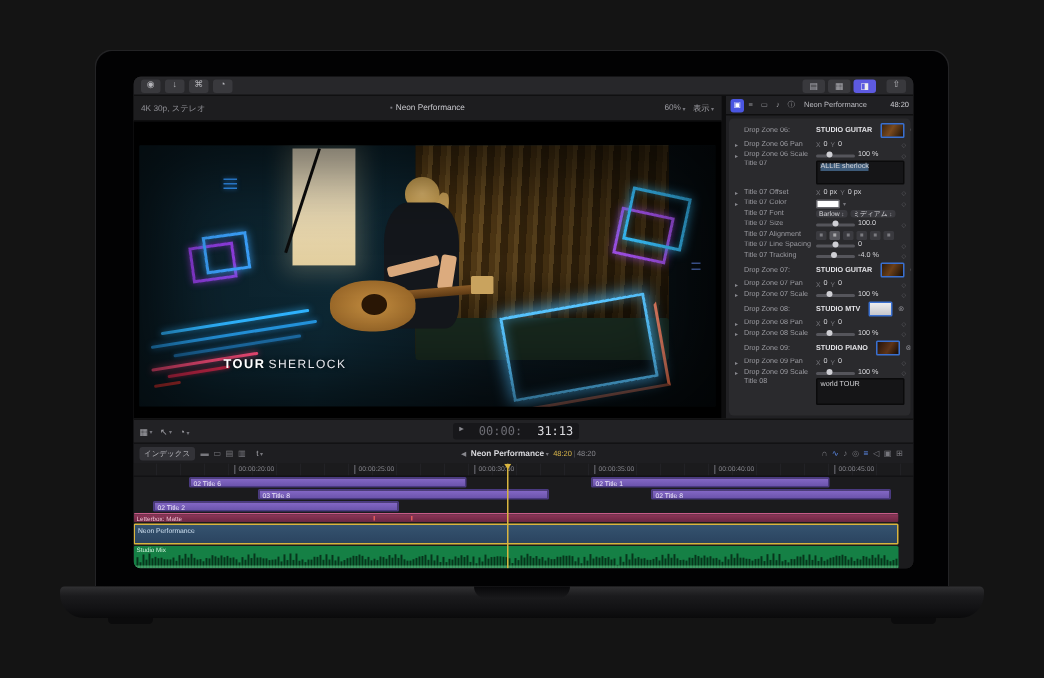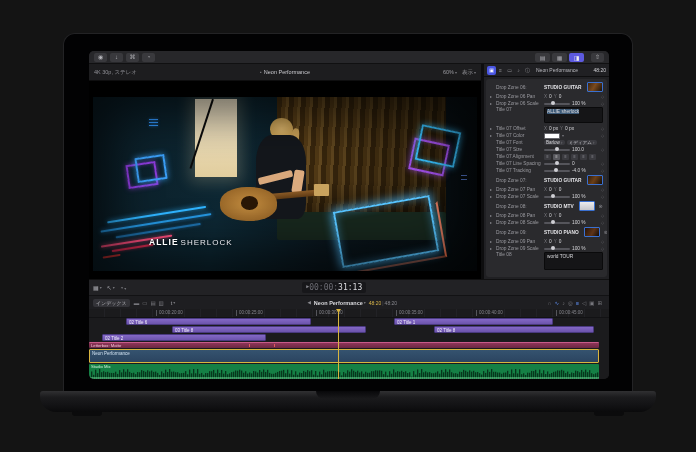--- a/index.html
+++ b/index.html
@@ -234,7 +234,7 @@
                   </div>
                 <div class="vignette"></div>
                 <div class="v-overlay-title">
-                  <span class="ot-first">ALLIE</span><span class="ot-last">SHERLOCK</span>
+                  <span class="ot-first">TOUR</span><span class="ot-last">SHERLOCK</span>
                 </div>
               </div>
             </div>

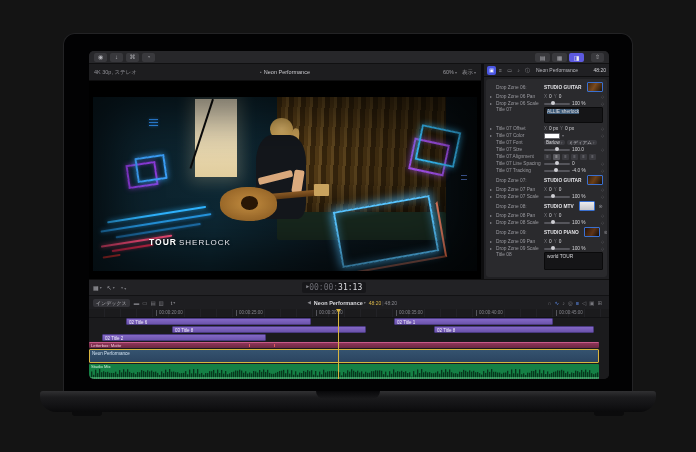--- a/index.html
+++ b/index.html
@@ -119,7 +119,7 @@
   
   .tl-row1{height:16px;background:#222225;border-top:1px solid #101011;display:flex;align-items:center;padding:0 4px;position:relative;flex:0 0 auto;}
   .tool{background:none;border:none;color:#a5a5ab;font-size:6px;display:inline-flex;align-items:center;gap:1px;margin-right:5px;padding:0;}
-  .tc{position:absolute;left:41%;display:flex;align-items:flex-start;gap:0;background:#17171a;border-radius:2px;padding:1px 4px;font-family:"DejaVu Sans Mono",monospace;}
+  .tc{position:absolute;left:41%;display:flex;align-items:flex-start;gap:10px;background:#17171a;border-radius:2px;padding:1px 4px;font-family:"DejaVu Sans Mono",monospace;}
   .tc-play{color:#88888e;font-size:5px;}
   .tc-dim{color:#6b6b72;font-size:8px;}
   .tc-val{color:#dcdce0;font-size:8px;}

